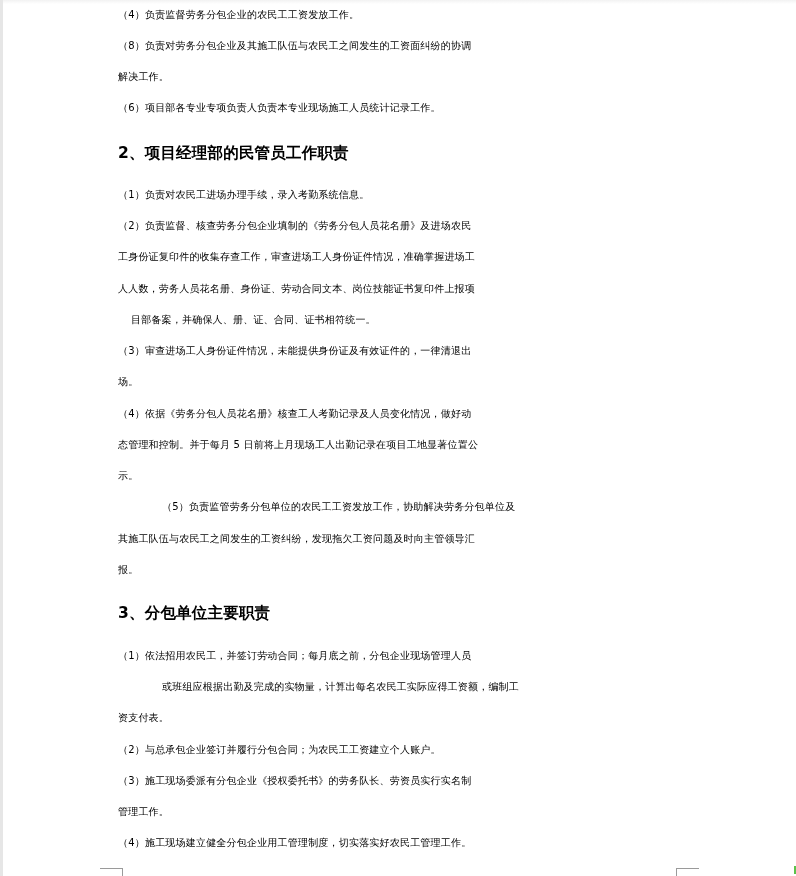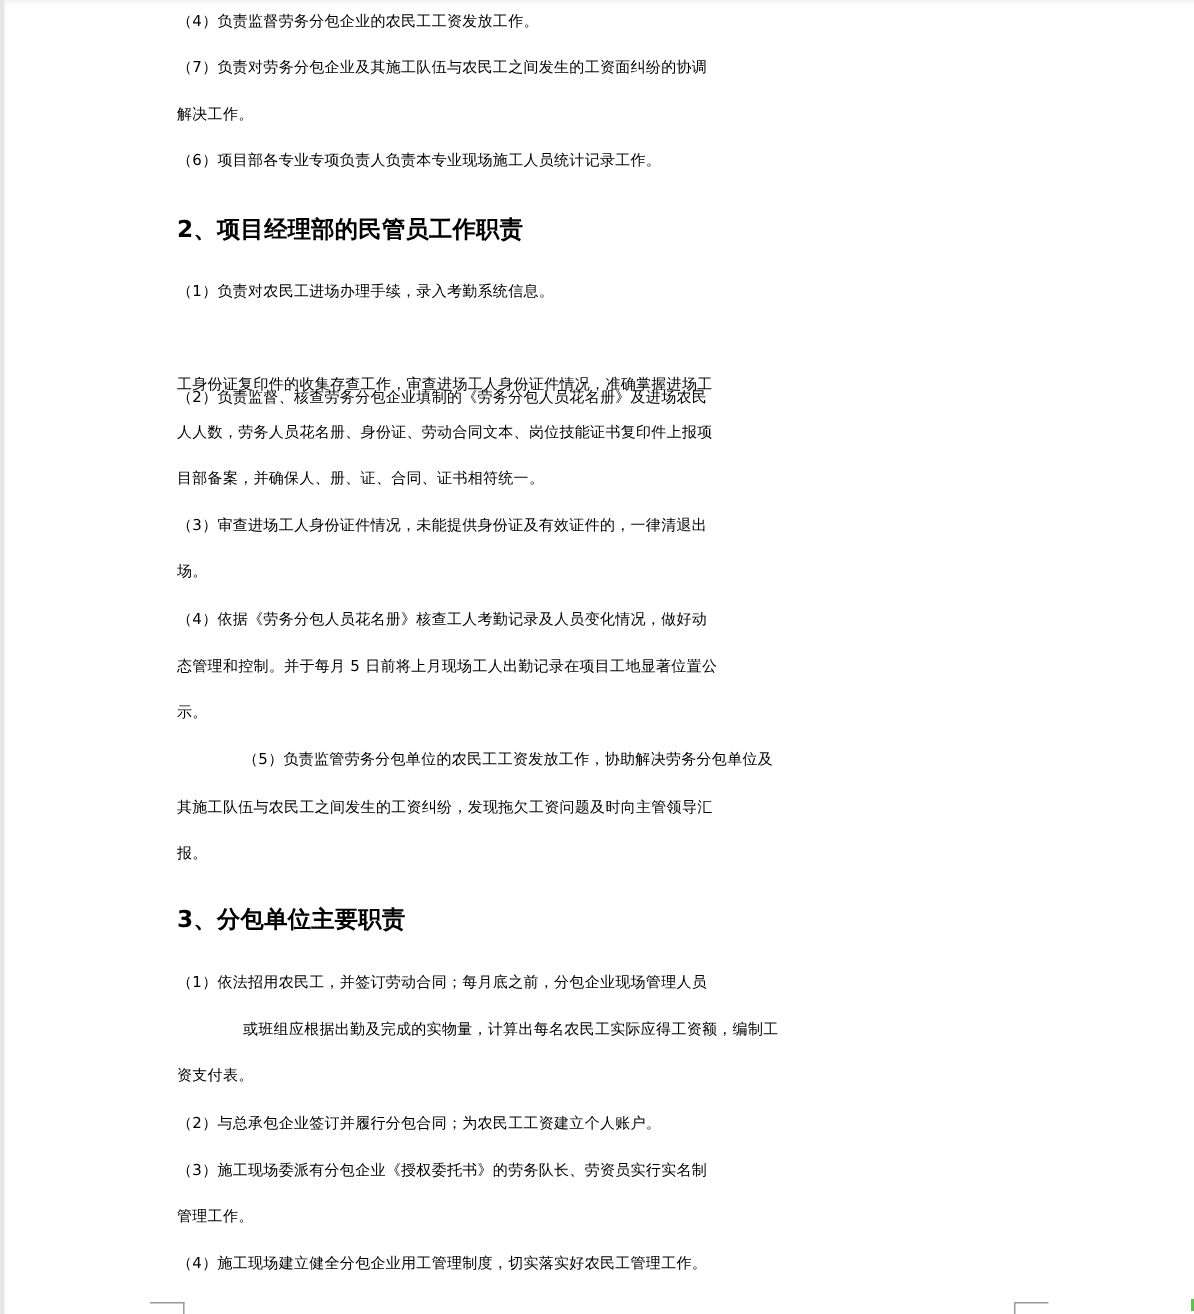--- a/index.html
+++ b/index.html
@@ -76,7 +76,7 @@
 <div class="page">
 
   <div class="line" style="top:5px;">（4）负责监督劳务分包企业的农民工工资发放工作。</div>
-  <div class="line" style="top:36px;">（7）负责对劳务分包企业及其施工队伍与农民工之间发生的工资面纠纷的协调</div>
+  <div class="line" style="top:36px;">（8）负责对劳务分包企业及其施工队伍与农民工之间发生的工资面纠纷的协调</div>
   <div class="line" style="top:67px;">解决工作。</div>
   <div class="line" style="top:98px;">（6）项目部各专业专项负责人负责本专业现场施工人员统计记录工作。</div>
 

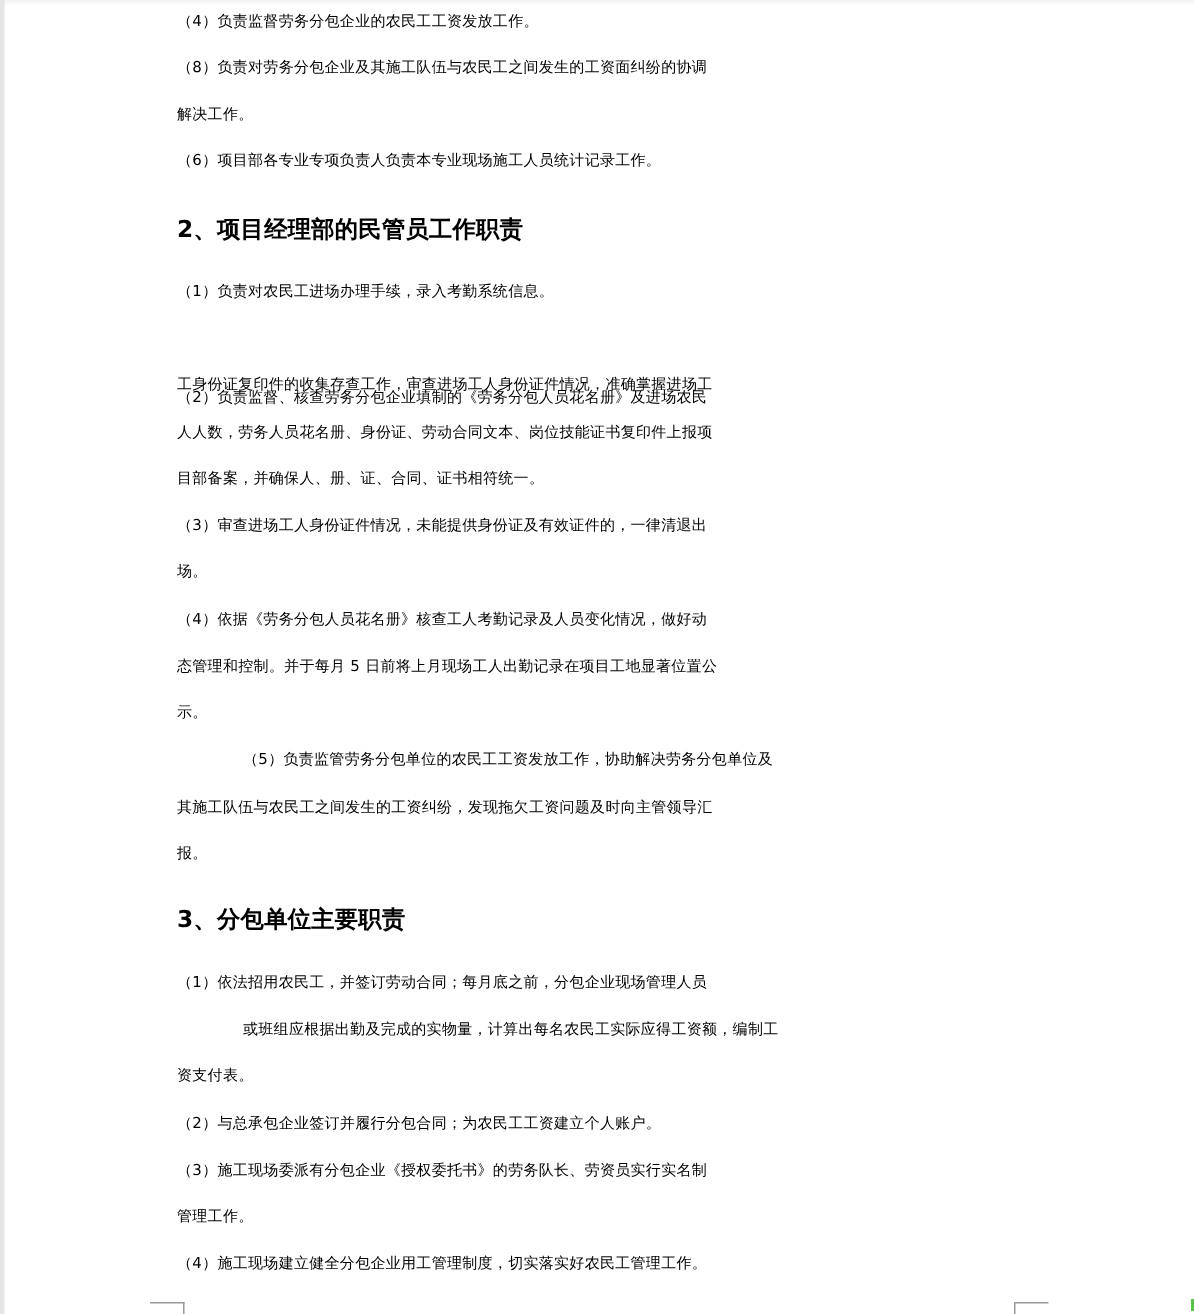--- a/index.html
+++ b/index.html
@@ -84,7 +84,7 @@
 
   <div class="line" style="top:185px;">（1）负责对农民工进场办理手续，录入考勤系统信息。</div>
 
-  <div class="line" style="top:216px;margin-top:40px;">（2）负责监督、核查劳务分包企业填制的《劳务分包人员花名册》及进场农民</div>
+  <div class="line" style="top:216px;">（2）负责监督、核查劳务分包企业填制的《劳务分包人员花名册》及进场农民</div>
   <div class="line" style="top:247px;">工身份证复印件的收集存查工作，审查进场工人身份证件情况，准确掌握进场工</div>
   <div class="line" style="top:279px;">人人数，劳务人员花名册、身份证、劳动合同文本、岗位技能证书复印件上报项</div>
   <div class="line" style="top:310px;">目部备案，并确保人、册、证、合同、证书相符统一。</div>

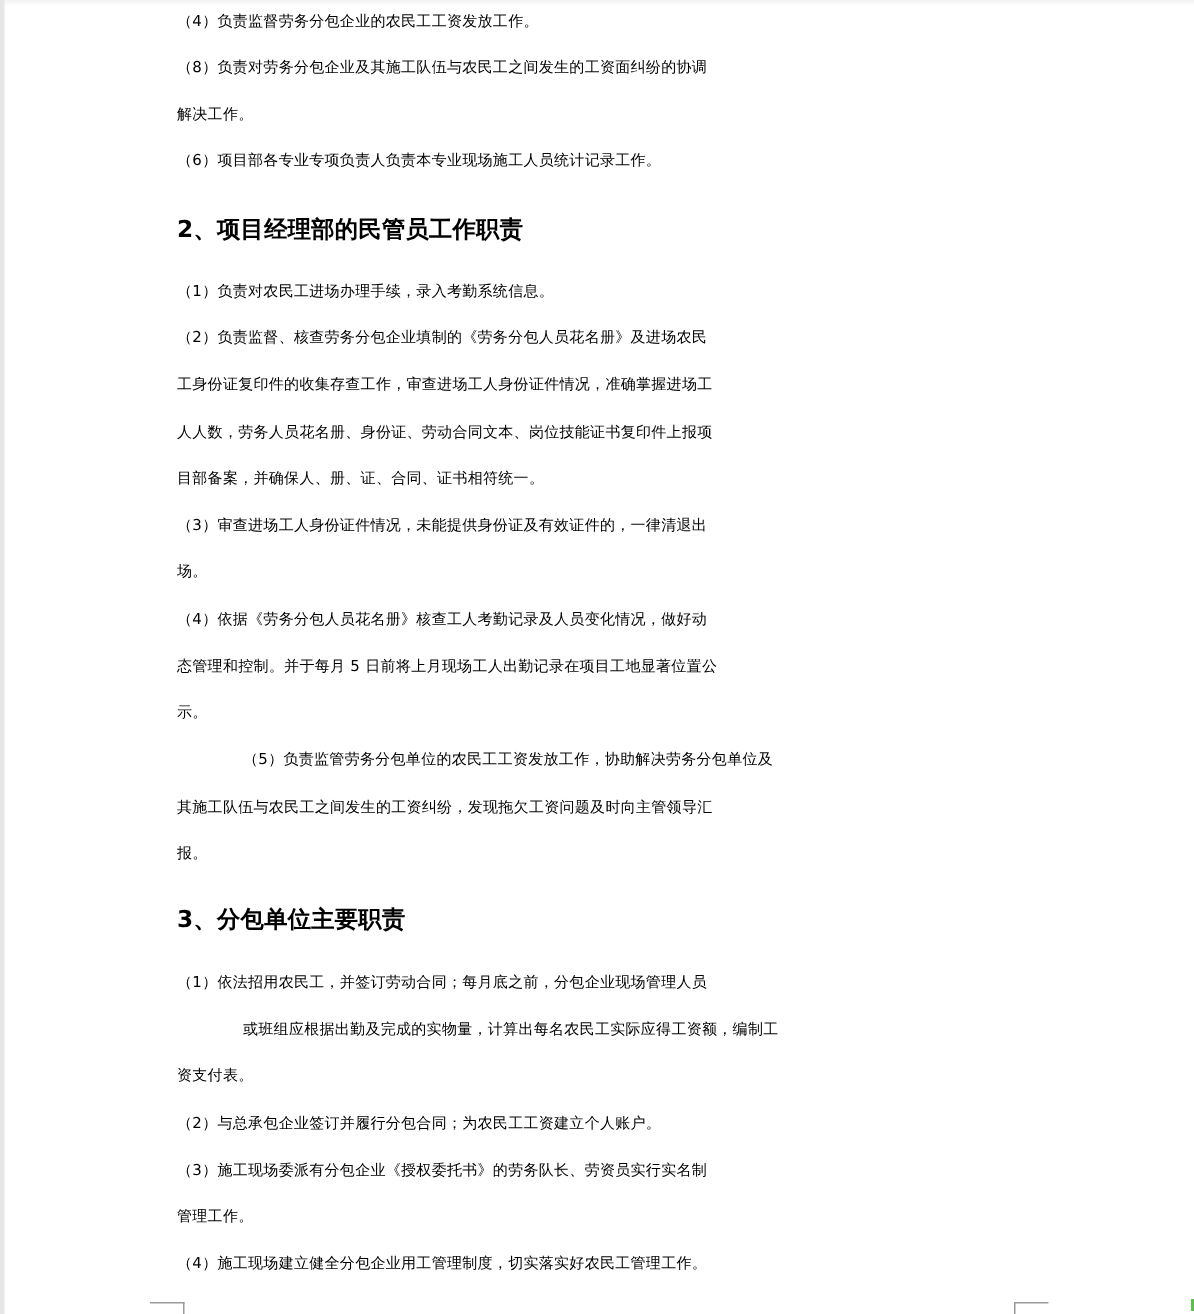--- a/index.html
+++ b/index.html
@@ -87,7 +87,7 @@
   <div class="line" style="top:216px;">（2）负责监督、核查劳务分包企业填制的《劳务分包人员花名册》及进场农民</div>
   <div class="line" style="top:247px;">工身份证复印件的收集存查工作，审查进场工人身份证件情况，准确掌握进场工</div>
   <div class="line" style="top:279px;">人人数，劳务人员花名册、身份证、劳动合同文本、岗位技能证书复印件上报项</div>
-  <div class="line" style="top:310px;">目部备案，并确保人、册、证、合同、证书相符统一。</div>
+  <div class="line" style="top:310px;margin-left:13px;">目部备案，并确保人、册、证、合同、证书相符统一。</div>
 
   <div class="line" style="top:341px;">（3）审查进场工人身份证件情况，未能提供身份证及有效证件的，一律清退出</div>
   <div class="line" style="top:372px;">场。</div>

